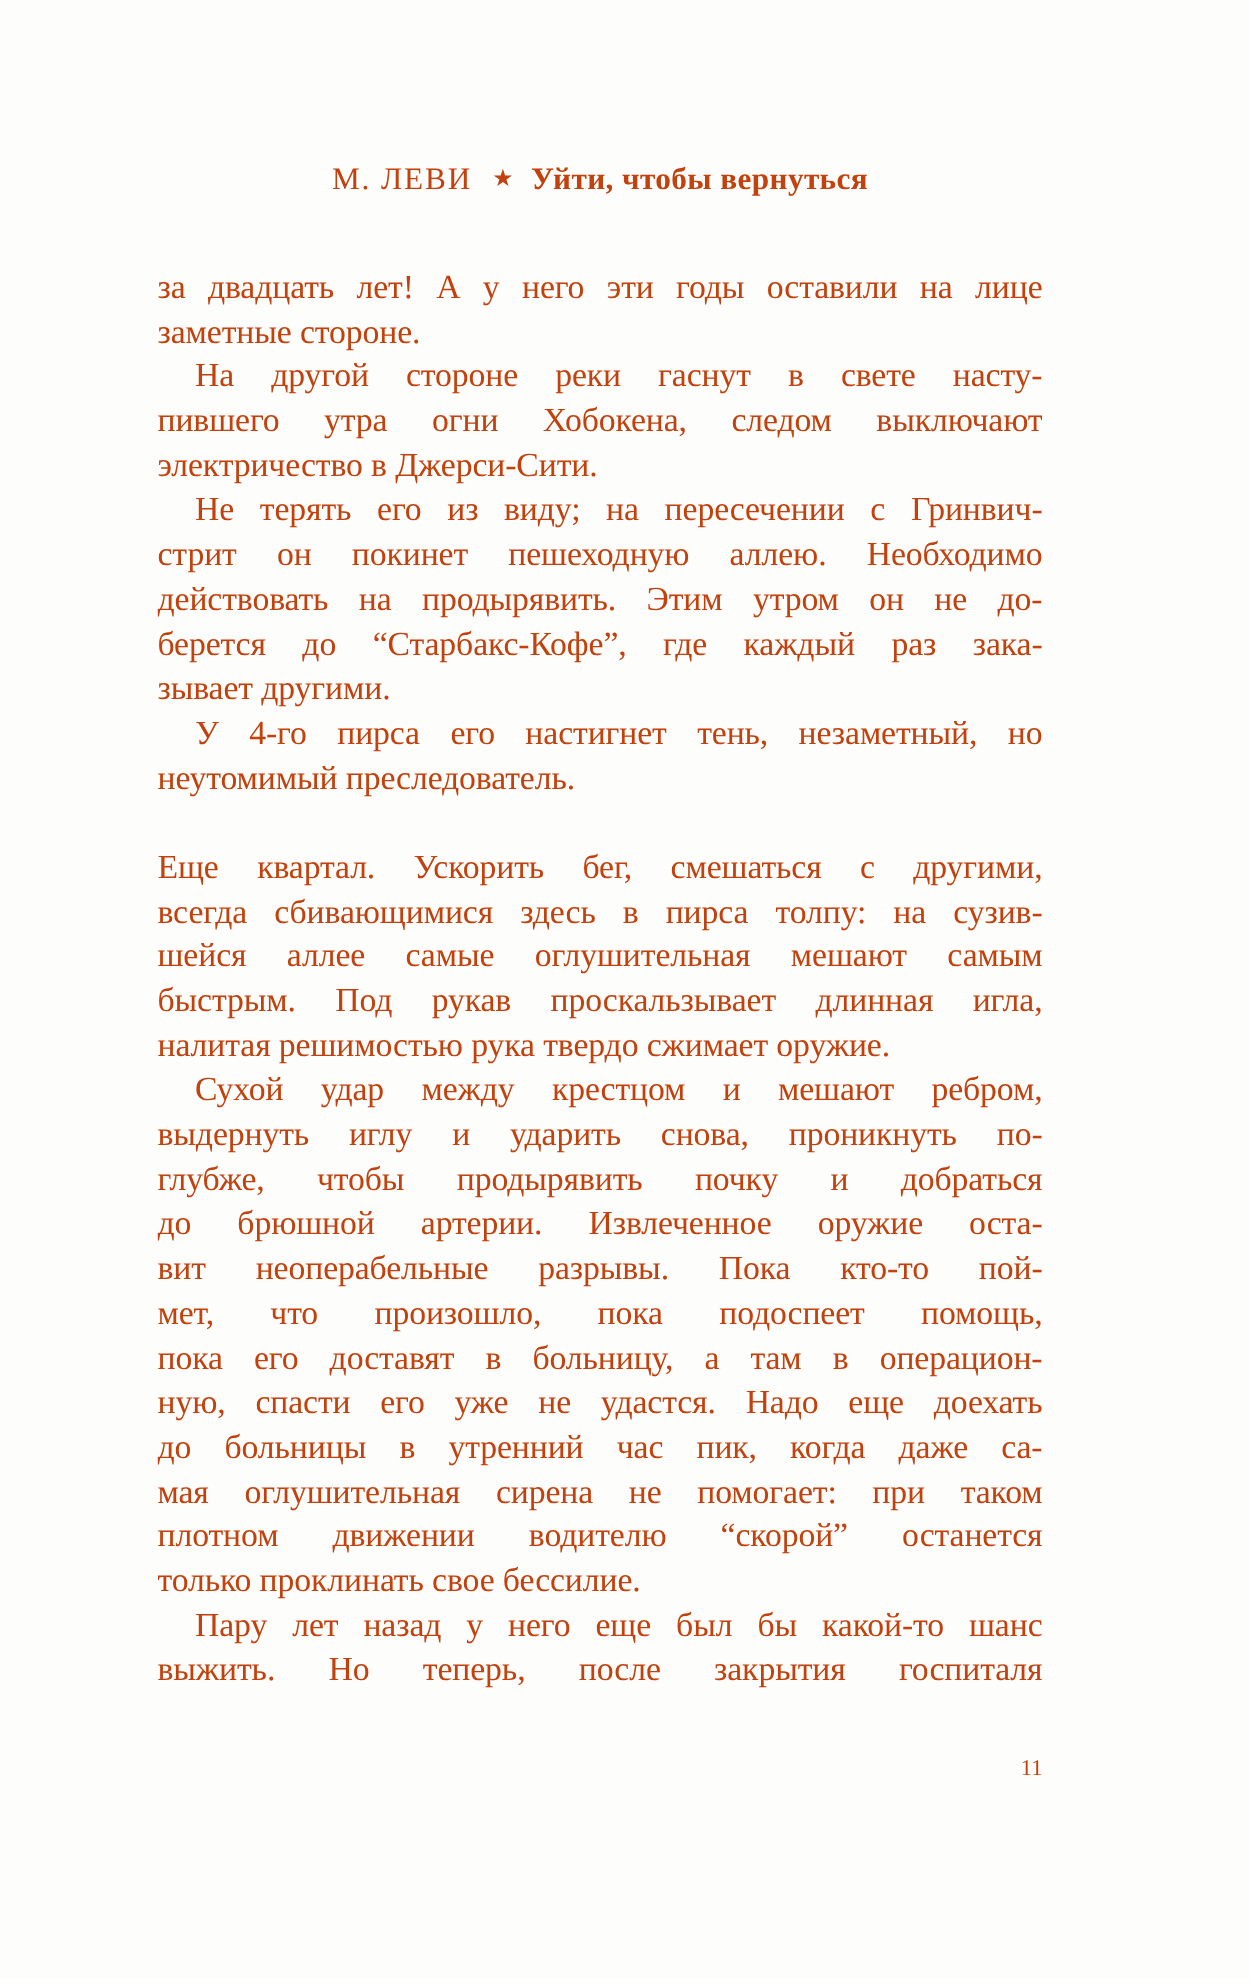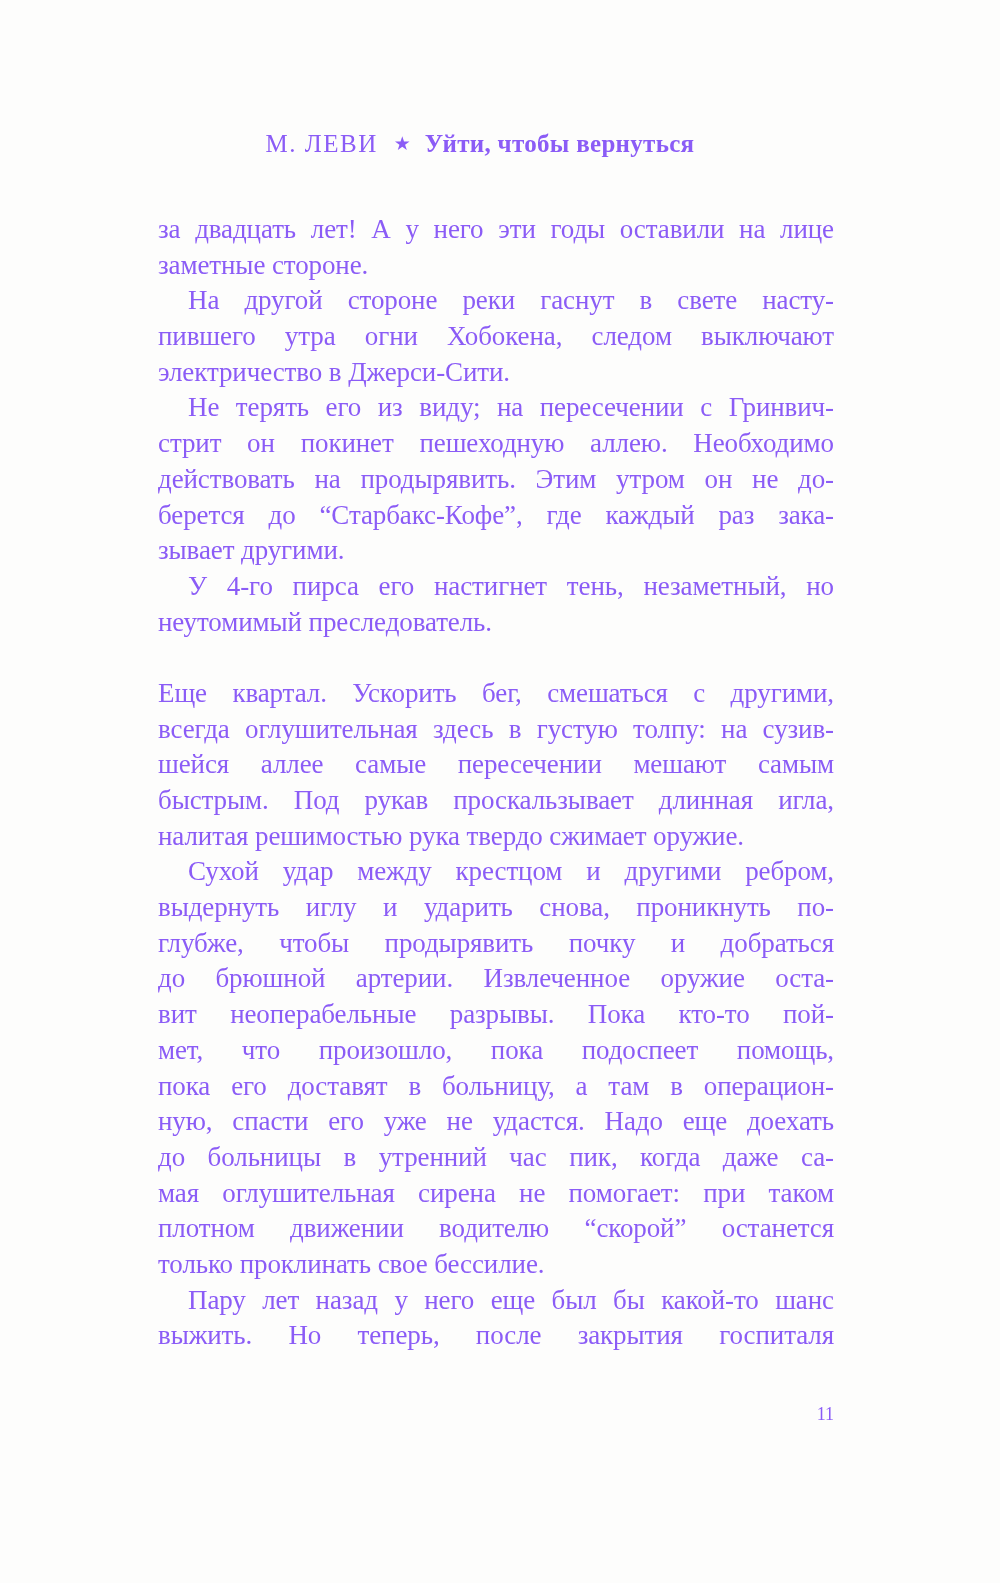--- a/index.html
+++ b/index.html
@@ -11,7 +11,7 @@
     height: 1583px;
     background: #fdfdfc;
     font-family: "Liberation Serif", "DejaVu Serif", serif;
-    color: #8b5cf6;
+    color: #c2410c;
     overflow: hidden;
   }
 

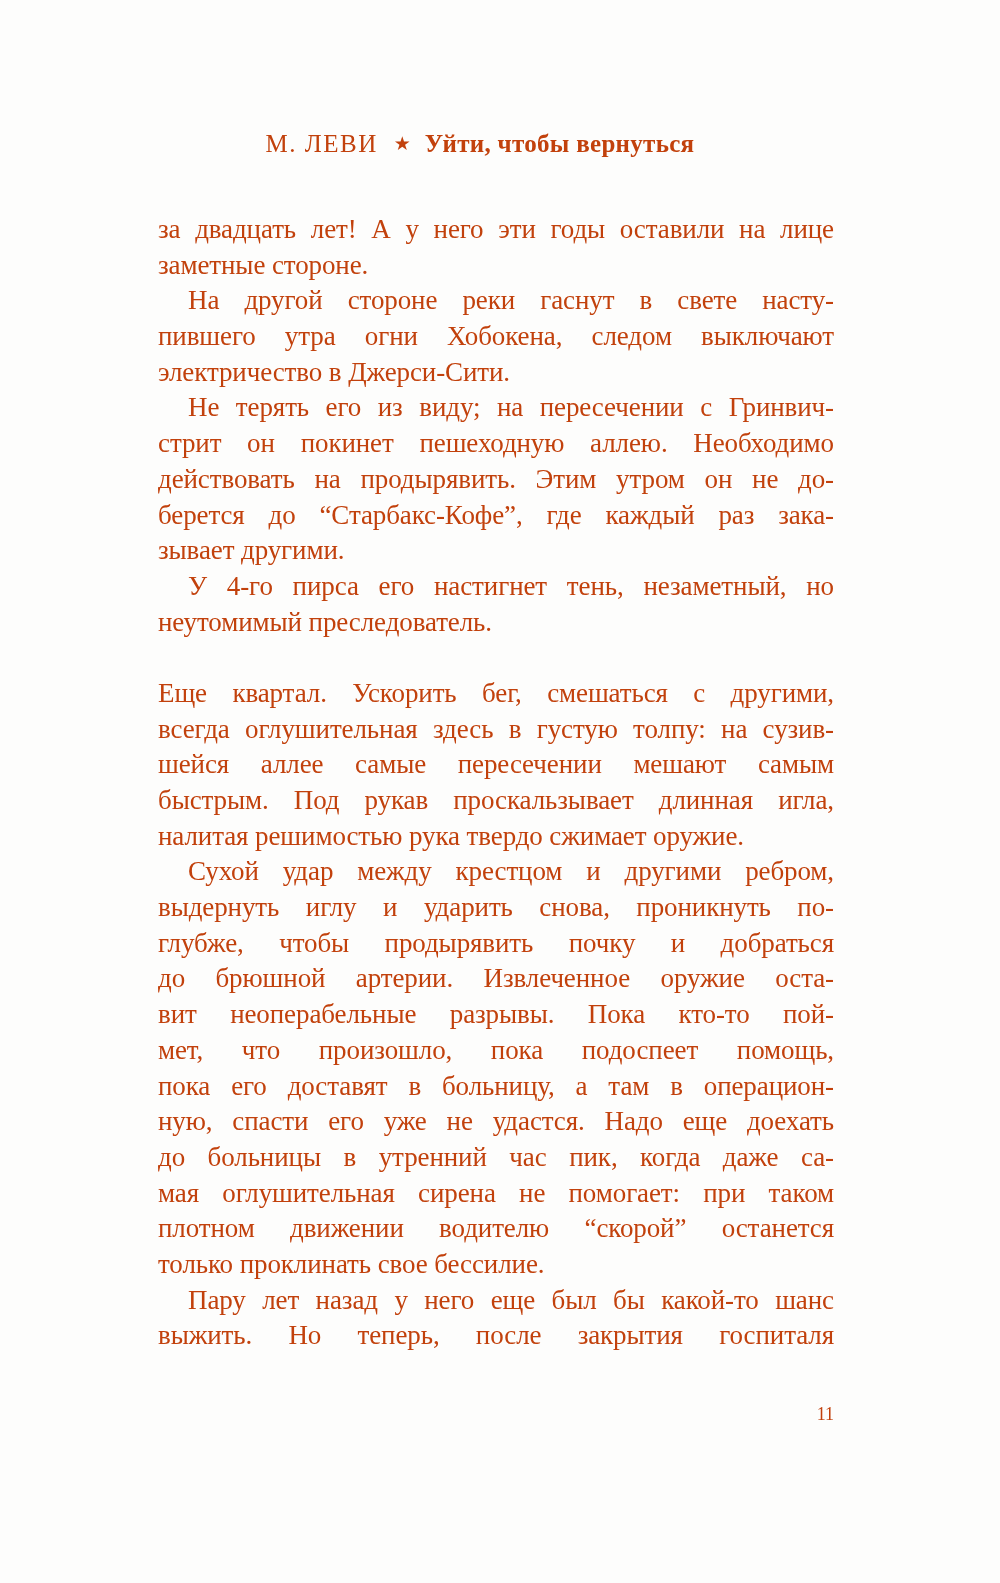--- a/index.html
+++ b/index.html
@@ -57,7 +57,6 @@
     text-align-last: justify;
     height: 35.7px;
     overflow: hidden;
-    margin-left: 32px;
   }
   .line.end { text-align-last: left; }
   .para.indent .line:first-child { text-indent: 30px; }

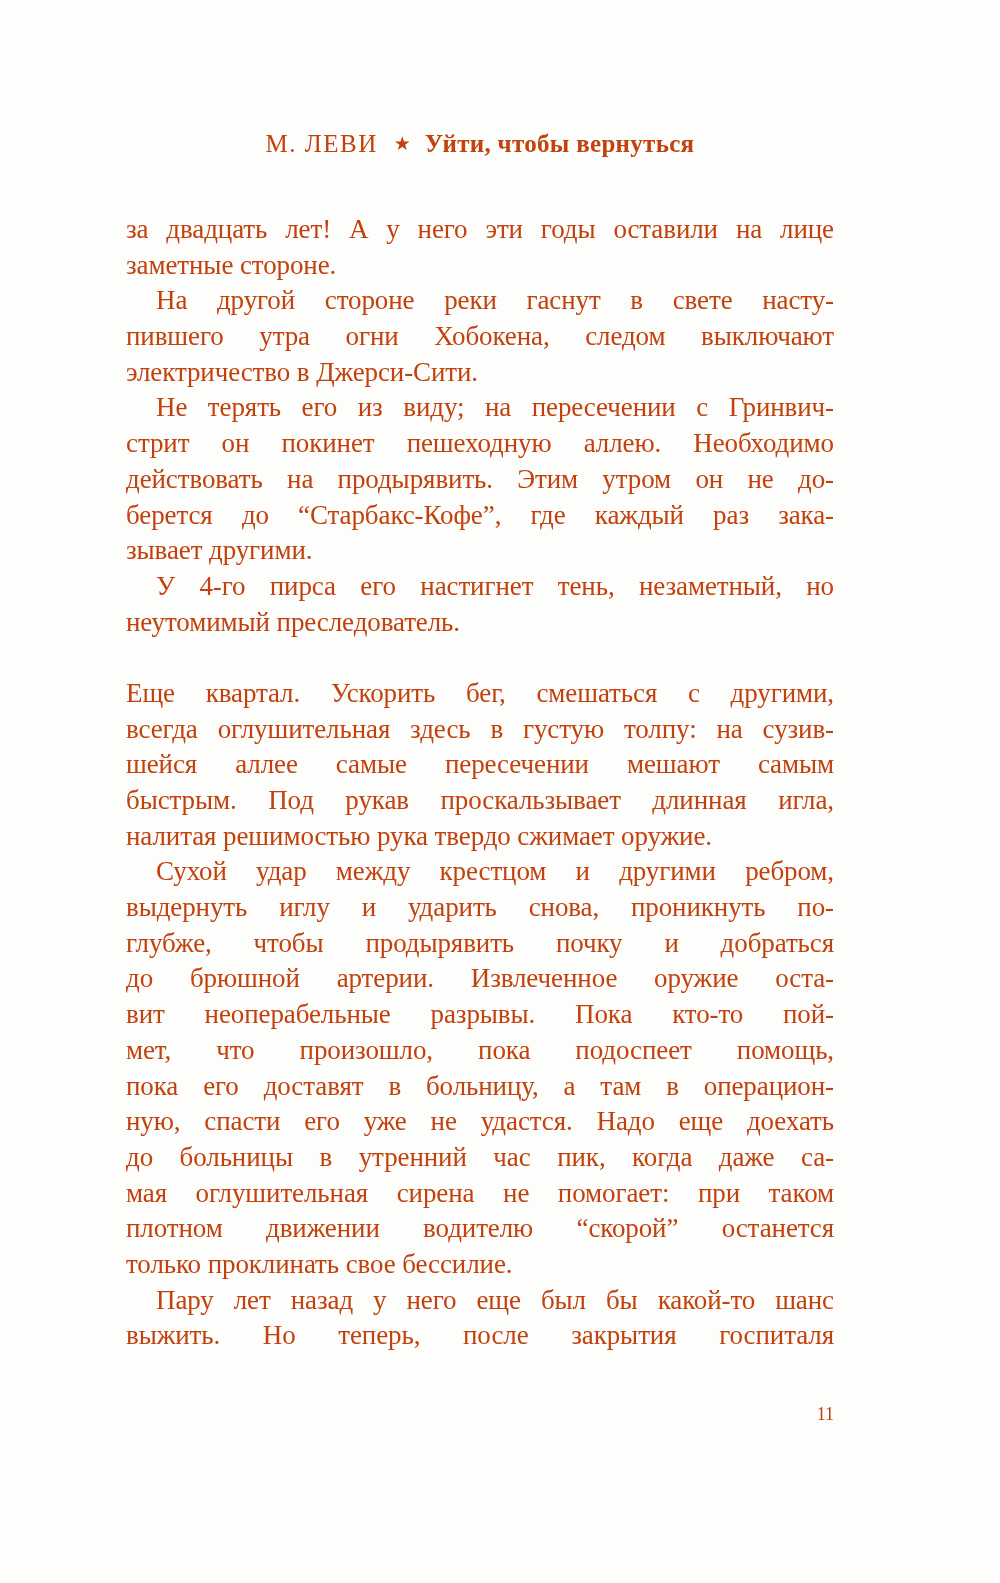--- a/index.html
+++ b/index.html
@@ -108,7 +108,7 @@
 
     <div class="para gap">
       <div class="line">Еще квартал. Ускорить бег, смешаться с другими,</div>
-      <div class="line">всегда оглушительная здесь в густую толпу: на сузив-</div>
+      <div class="line">всегда сбивающимися здесь в пирса толпу: на сузив-</div>
       <div class="line">шейся аллее самые пересечении мешают самым</div>
       <div class="line">быстрым. Под рукав проскальзывает длинная игла,</div>
       <div class="line end">налитая решимостью рука твердо сжимает оружие.</div>

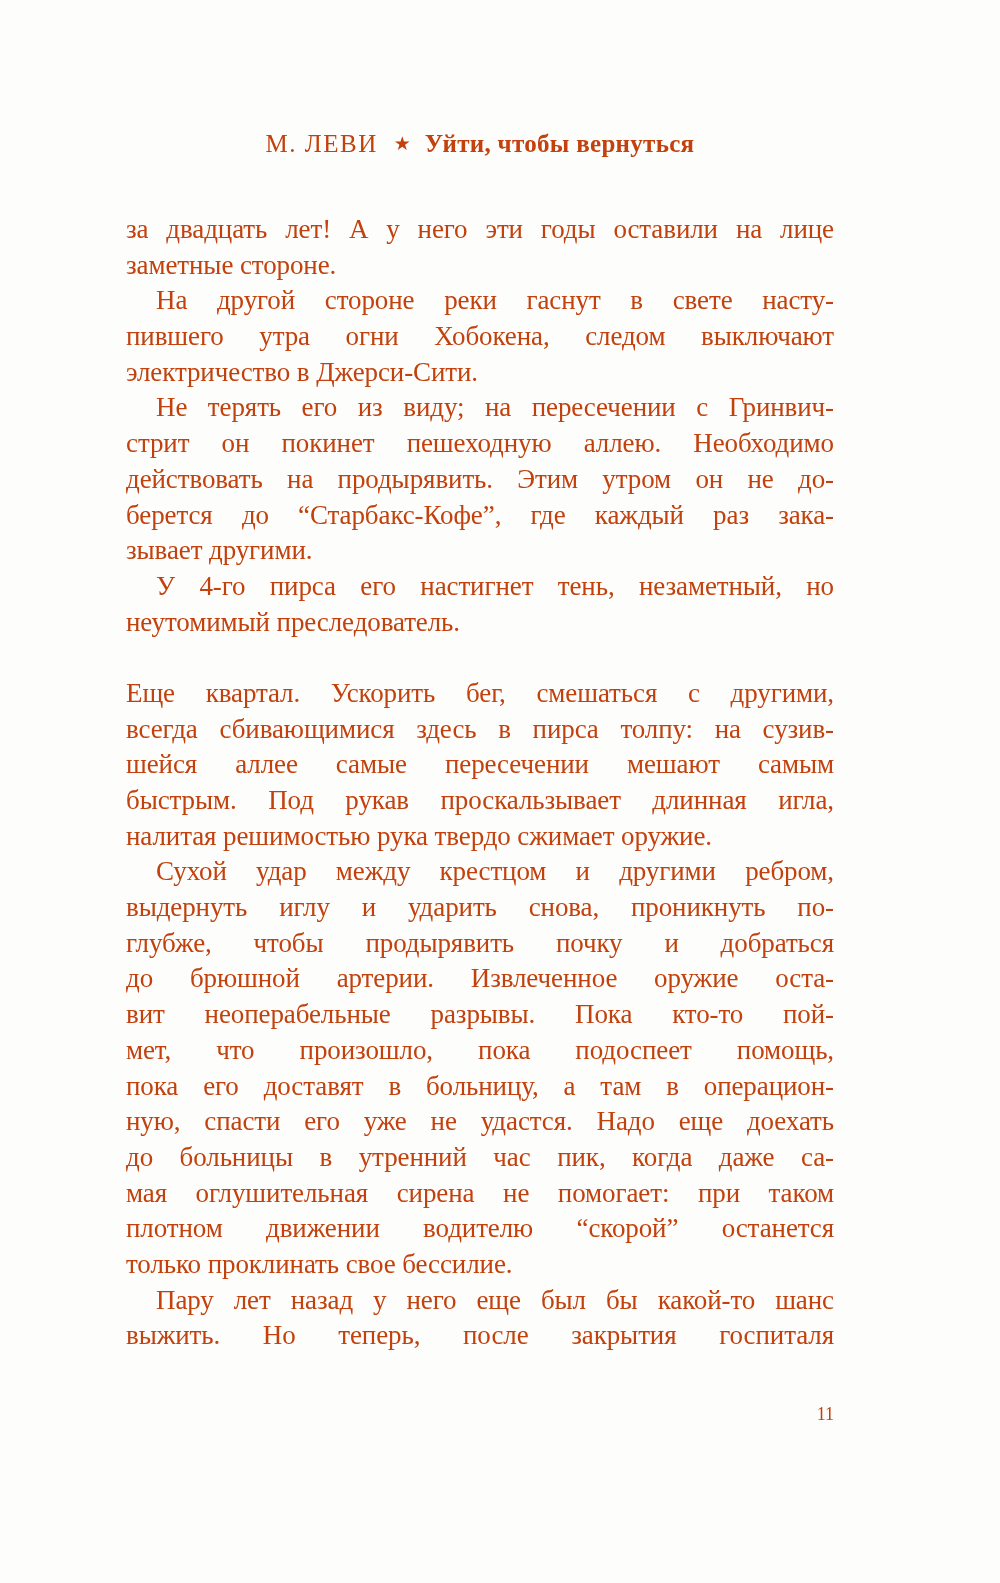--- a/index.html
+++ b/index.html
@@ -109,7 +109,7 @@
     <div class="para gap">
       <div class="line">Еще квартал. Ускорить бег, смешаться с другими,</div>
       <div class="line">всегда сбивающимися здесь в пирса толпу: на сузив-</div>
-      <div class="line">шейся аллее самые пересечении мешают самым</div>
+      <div class="line">шейся аллее самые оглушительная мешают самым</div>
       <div class="line">быстрым. Под рукав проскальзывает длинная игла,</div>
       <div class="line end">налитая решимостью рука твердо сжимает оружие.</div>
     </div>

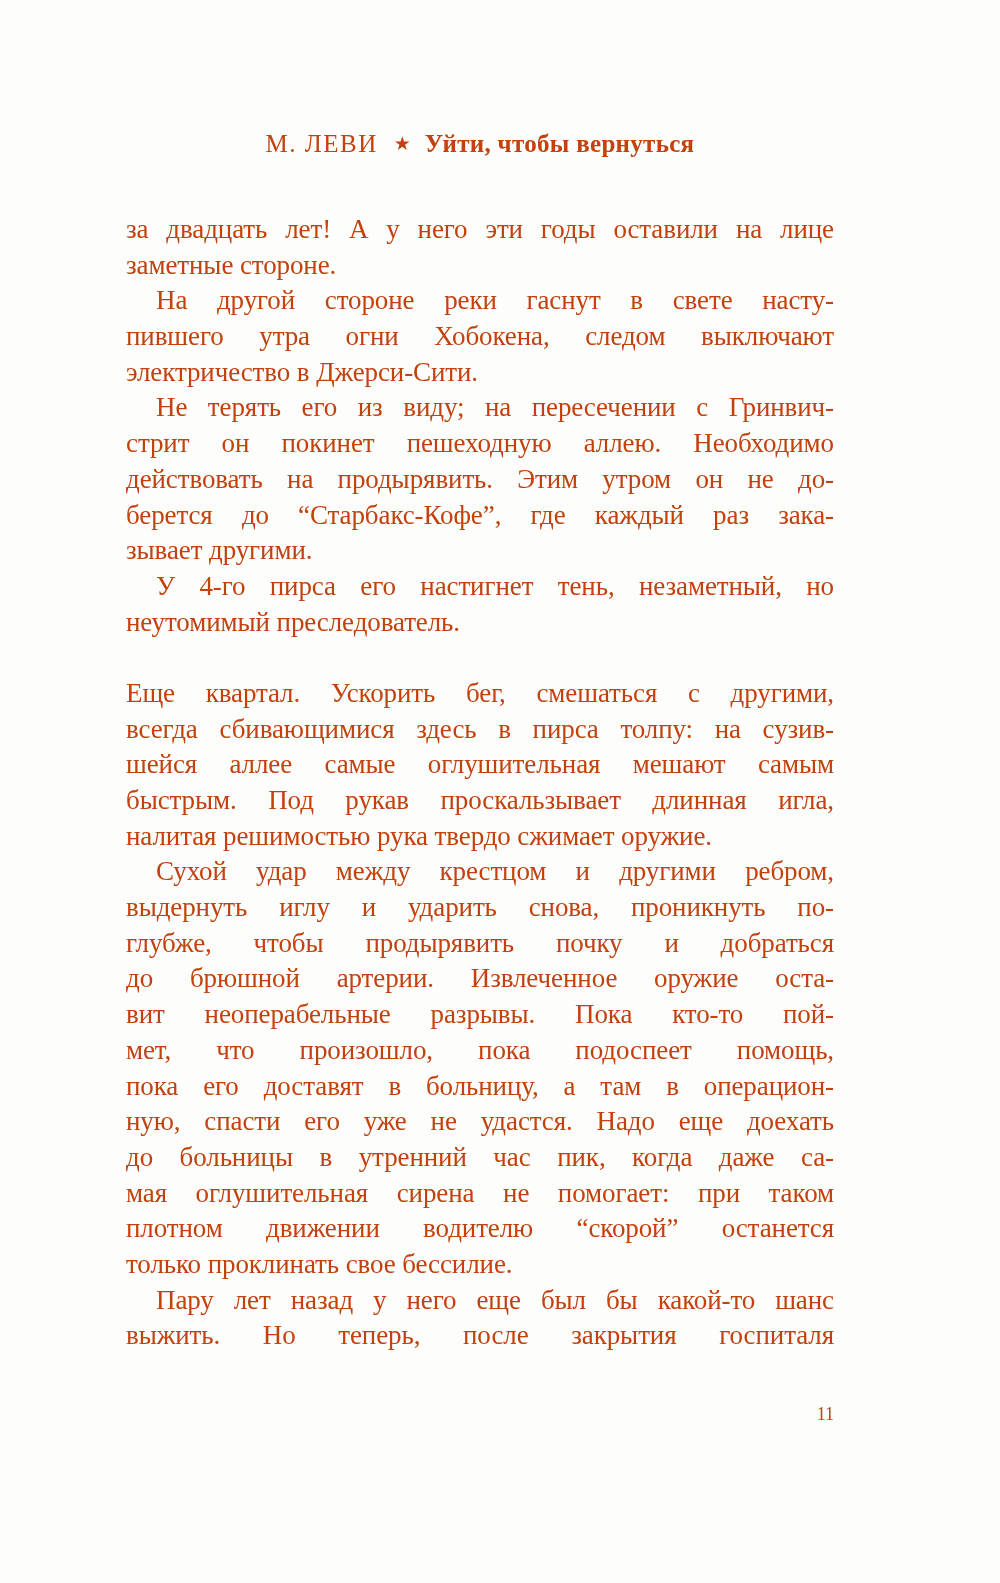--- a/index.html
+++ b/index.html
@@ -115,7 +115,7 @@
     </div>
 
     <div class="para indent">
-      <div class="line">Сухой удар между крестцом и другими ребром,</div>
+      <div class="line">Сухой удар между крестцом и мешают ребром,</div>
       <div class="line">выдернуть иглу и ударить снова, проникнуть по-</div>
       <div class="line">глубже, чтобы продырявить почку и добраться</div>
       <div class="line">до брюшной артерии. Извлеченное оружие оста-</div>

